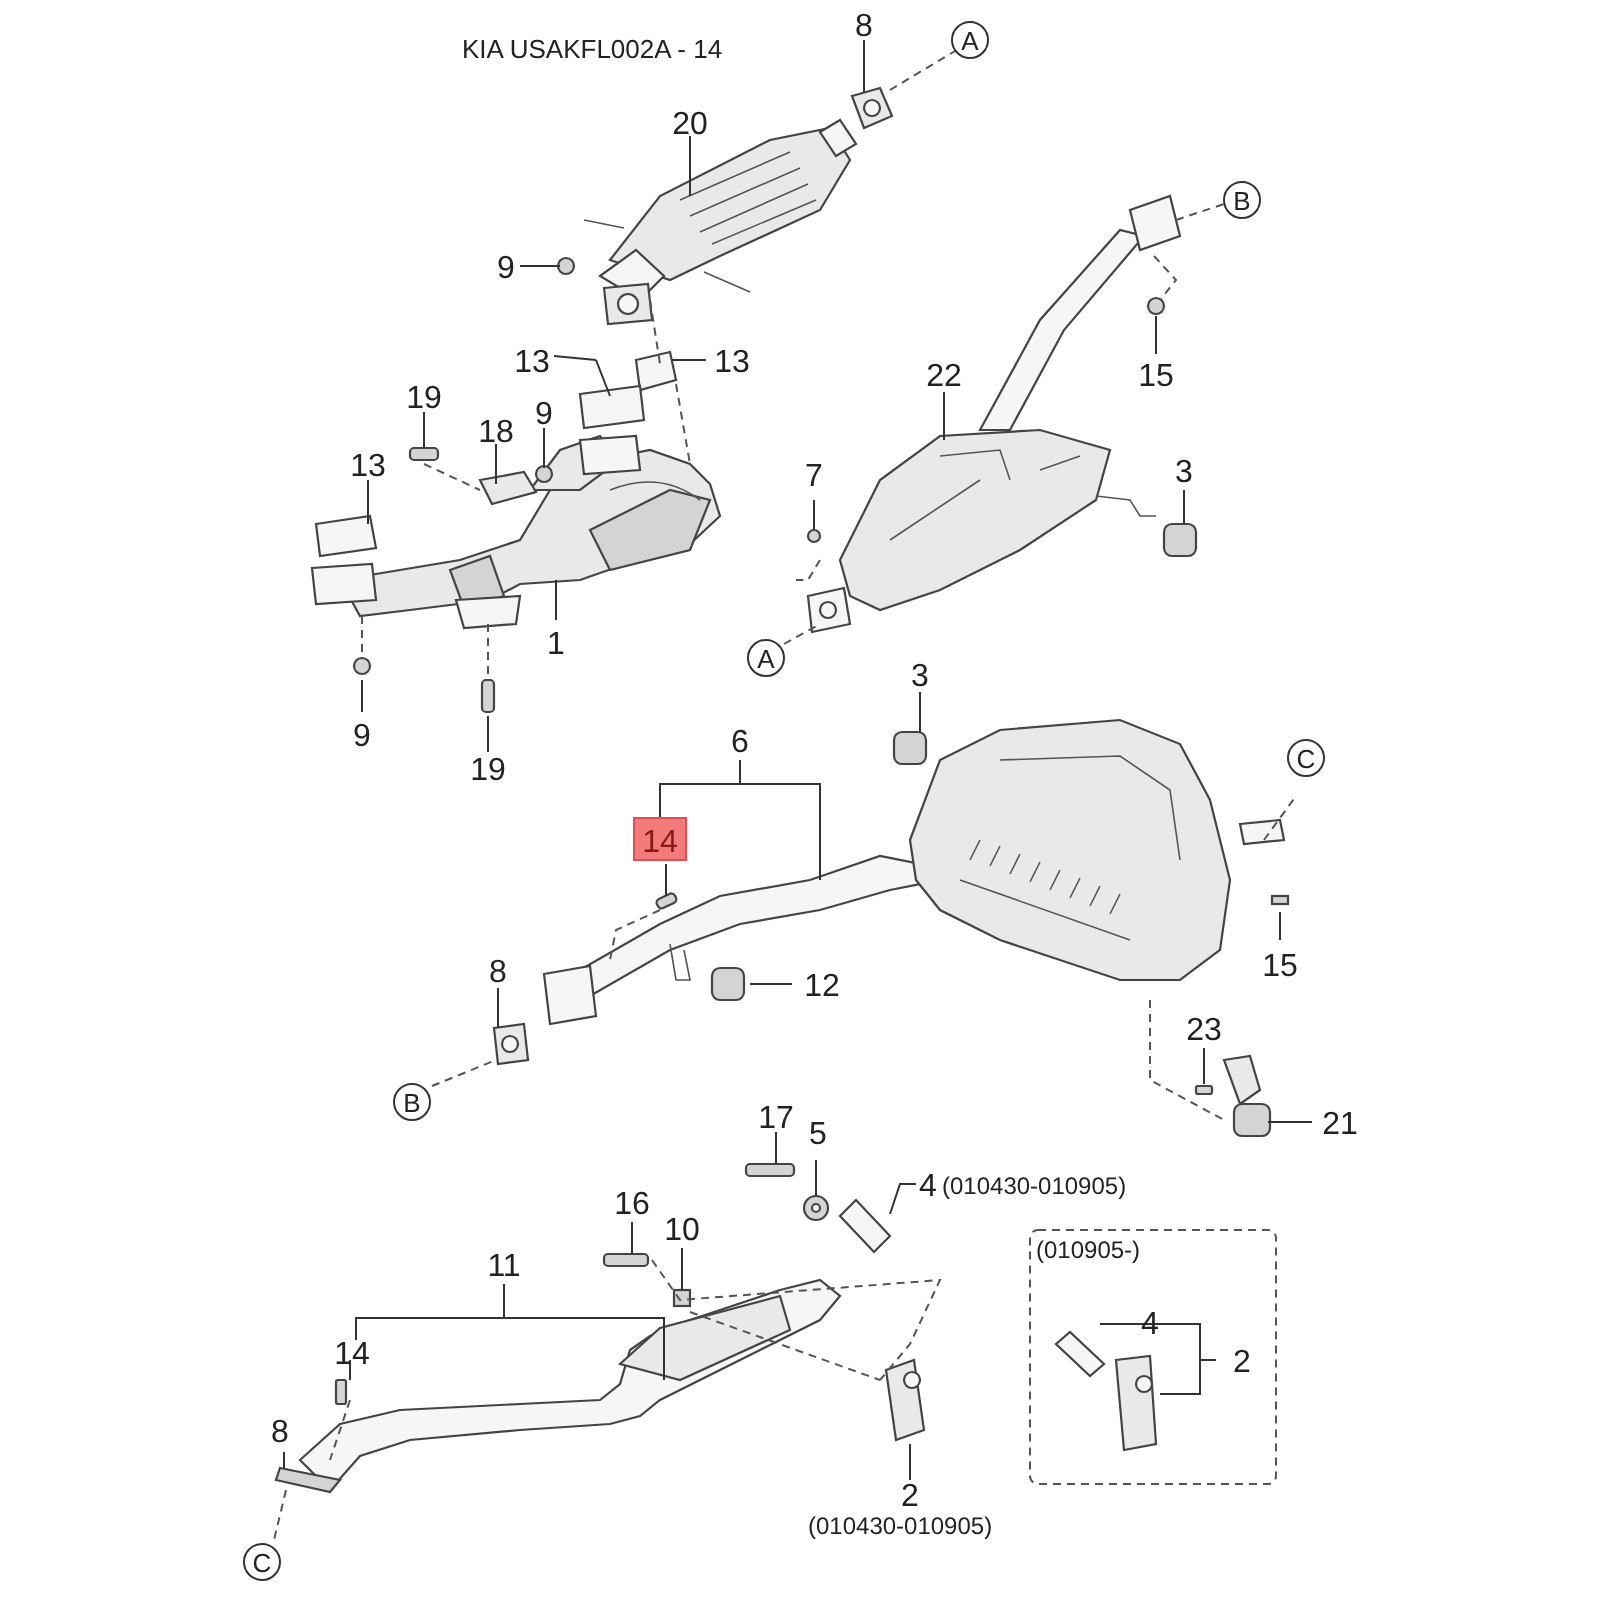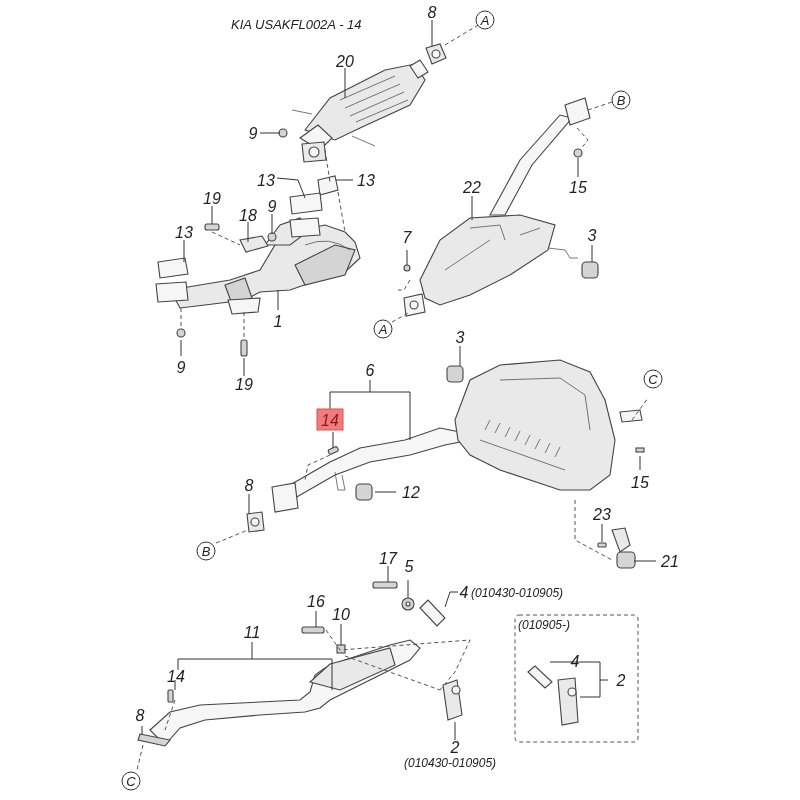--- a/index.html
+++ b/index.html
@@ -4,7 +4,7 @@
 <style>
   html, body { margin:0; padding:0; background:#ffffff; }
   body { width:800px; height:800px; overflow:hidden; font-family:"Liberation Sans", sans-serif; }
-  #canvas { position:relative; width:800px; height:800px;font-style:italic; }
+  #canvas { position:relative; width:800px; height:800px; }
   svg { position:absolute; left:0; top:0; }
   .title { font-family:"Liberation Sans", sans-serif; font-size:13px; fill:#222; }
   .lbl { font-family:"Liberation Sans", sans-serif; font-size:16px; fill:#222; text-anchor:middle; }

